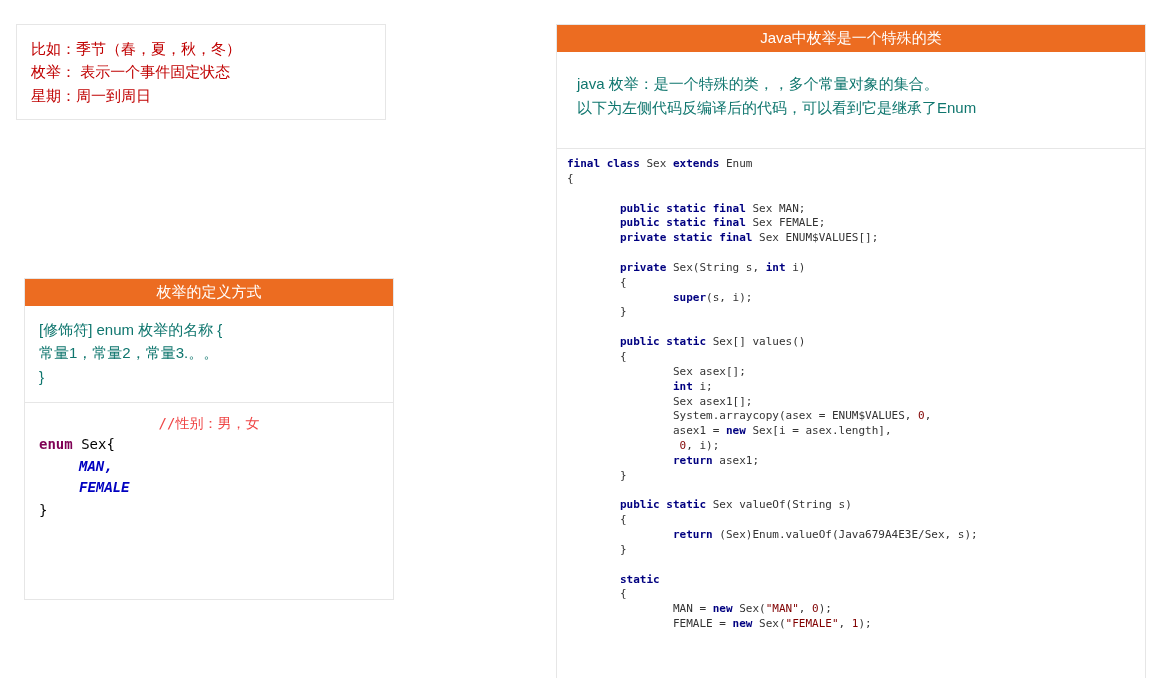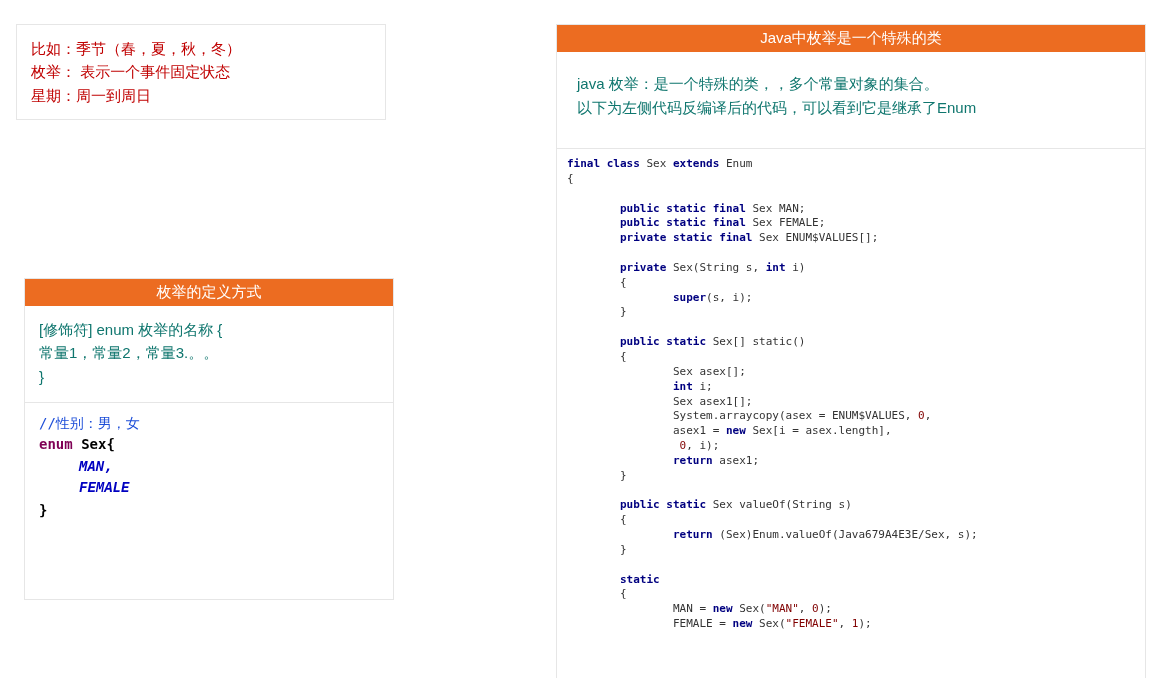--- a/index.html
+++ b/index.html
@@ -110,7 +110,7 @@
                 <span class="kw">super</span><span>(s, i);</span>
         }
 
-        <span class="kw">public static</span><span> Sex[] static()</span>
+        <span class="kw">public static</span><span> Sex[] values()</span>
         {
                 <span>Sex asex[];</span>
                 <span class="kw">int</span><span> i;</span>

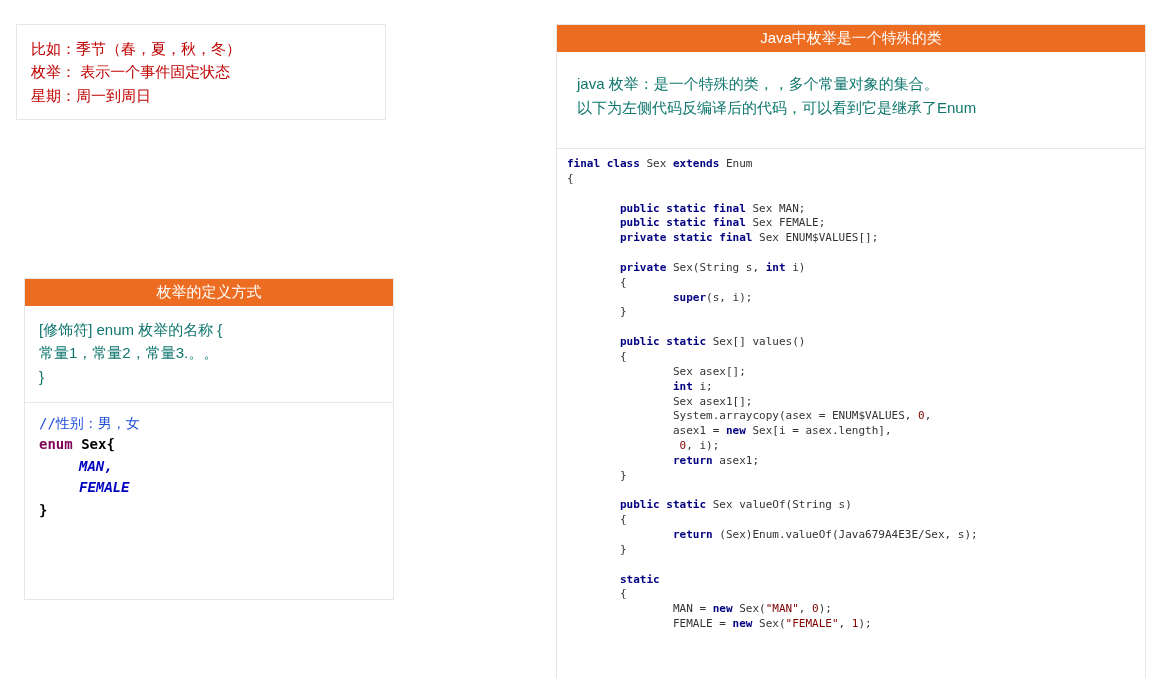--- a/index.html
+++ b/index.html
@@ -42,7 +42,7 @@
     padding: 10px 14px;
     line-height: 1.55;
   }
-  .code-block .comment { color: #1d4ed8; }
+  .code-block .comment { color: #ef4444; text-align: center; }
   .code-block .kw { color: #7f0055; font-weight: bold; }
   .code-block .cls { color: #000; font-weight: bold; }
   .code-block .ital { color: #0000c0; font-style: italic; font-weight: bold; }

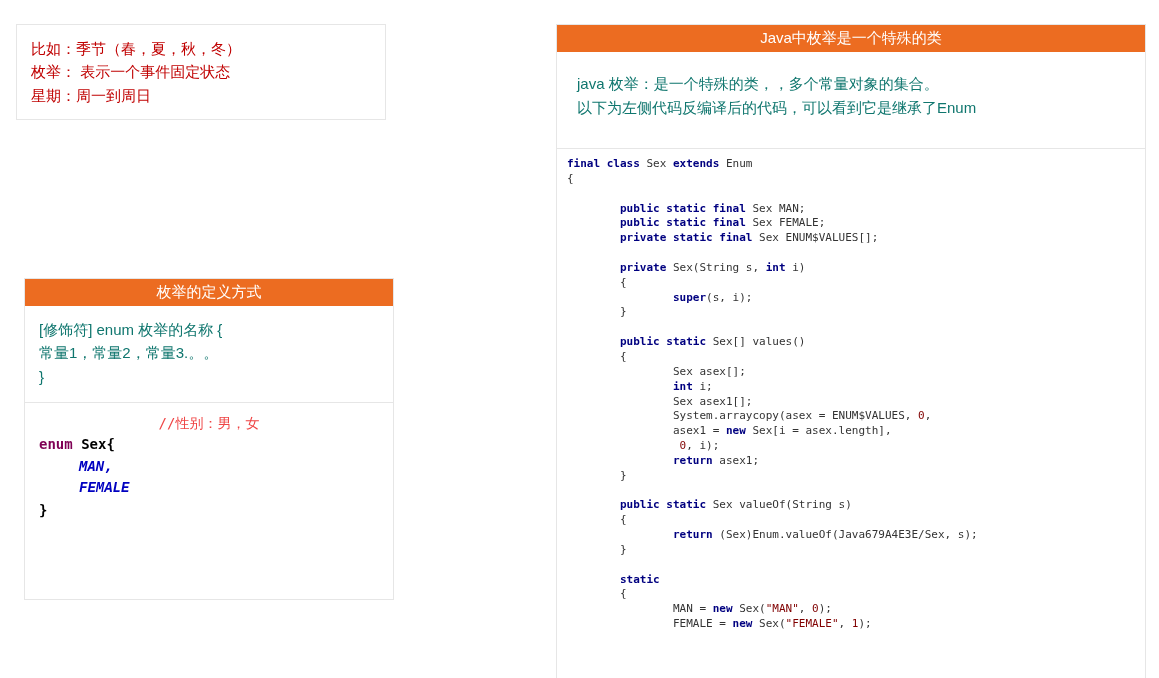--- a/index.html
+++ b/index.html
@@ -44,7 +44,7 @@
   }
   .code-block .comment { color: #ef4444; text-align: center; }
   .code-block .kw { color: #7f0055; font-weight: bold; }
-  .code-block .cls { color: #000; font-weight: bold; }
+  .code-block .cls { color: #000; font-weight: normal; }
   .code-block .ital { color: #0000c0; font-style: italic; font-weight: bold; }
 
   .rcode {

